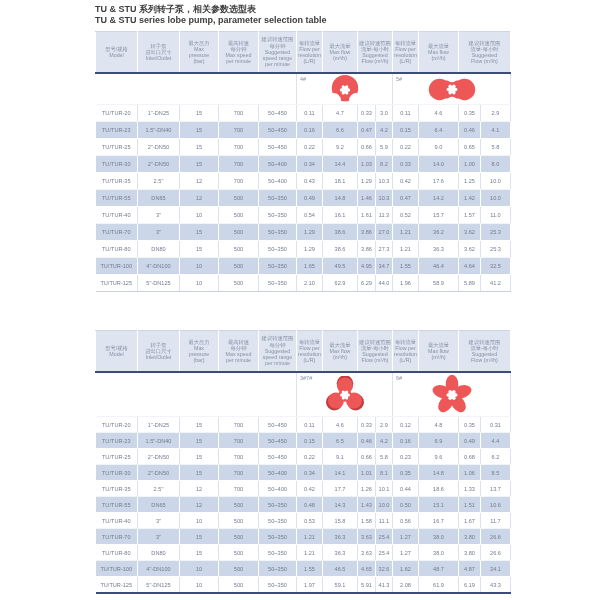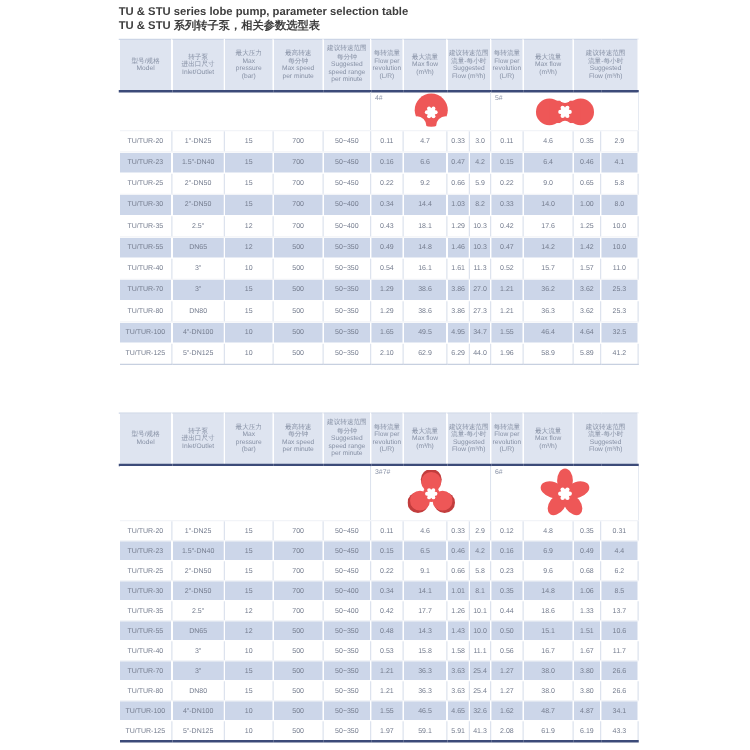--- a/index.html
+++ b/index.html
@@ -49,8 +49,8 @@
 <body>
 
 <div class="title-block">
+  <div class="title-line">TU &amp; STU 系列转子泵，相关参数选型表</div>
   <div class="title-line">TU &amp; STU series lobe pump, parameter selection table</div>
-  <div class="title-line">TU &amp; STU 系列转子泵，相关参数选型表</div>
 </div>
 
 <table class="ptable" id="table1">

